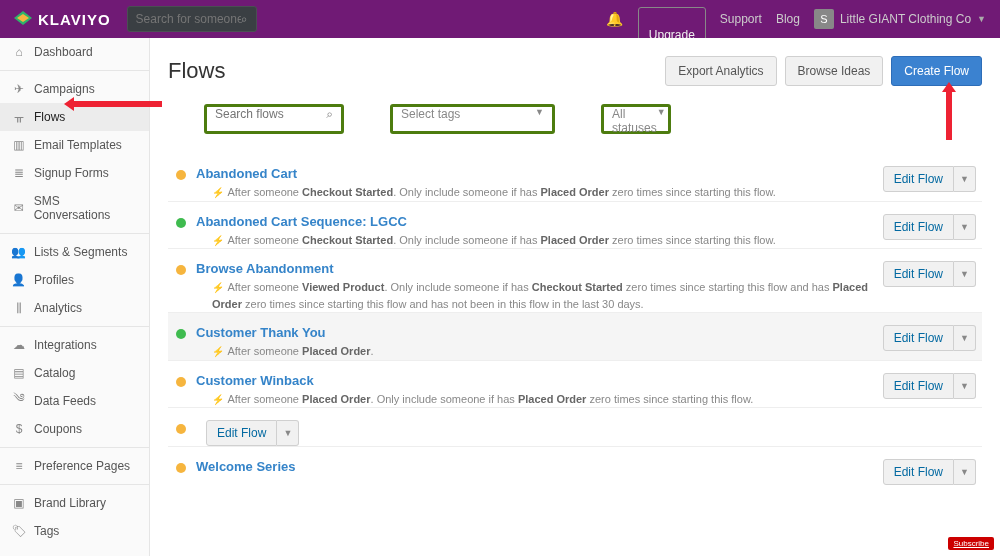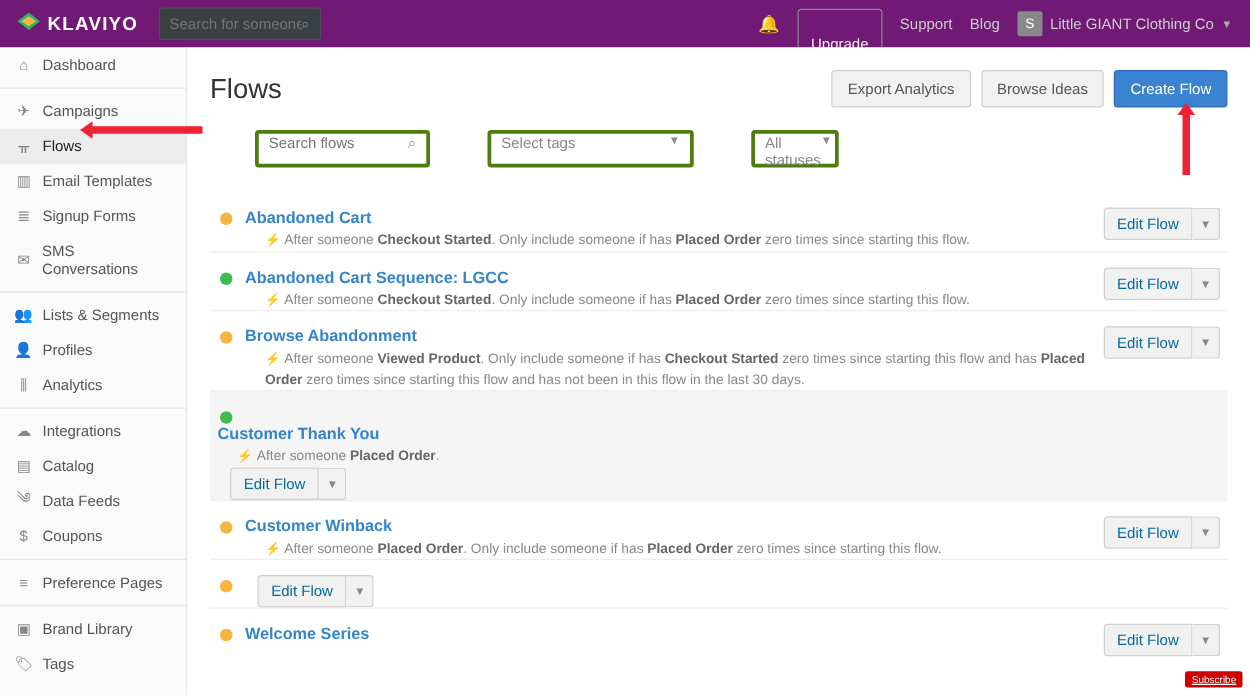--- a/index.html
+++ b/index.html
@@ -46,7 +46,7 @@
   .flows-list {}
   .flow-row { display: flex; align-items: flex-start; padding: 12px 6px 0 6px; border-top: 1px solid #eee; position: relative; }
   .flow-row:first-child { border-top: none; }
-  .flow-row.highlighted { background: #f5f5f5; flex-direction: column; }
+  .flow-row.highlighted { background: #f5f5f5; }
   .status-dot { width: 10px; height: 10px; border-radius: 50%; margin-top: 4px; margin-right: 10px; margin-left: 2px; flex-shrink: 0; }
   .flow-body { flex: 1; }
   .flow-title { color: #3584c9; font-size: 13px; font-weight: 600; cursor: pointer; }

